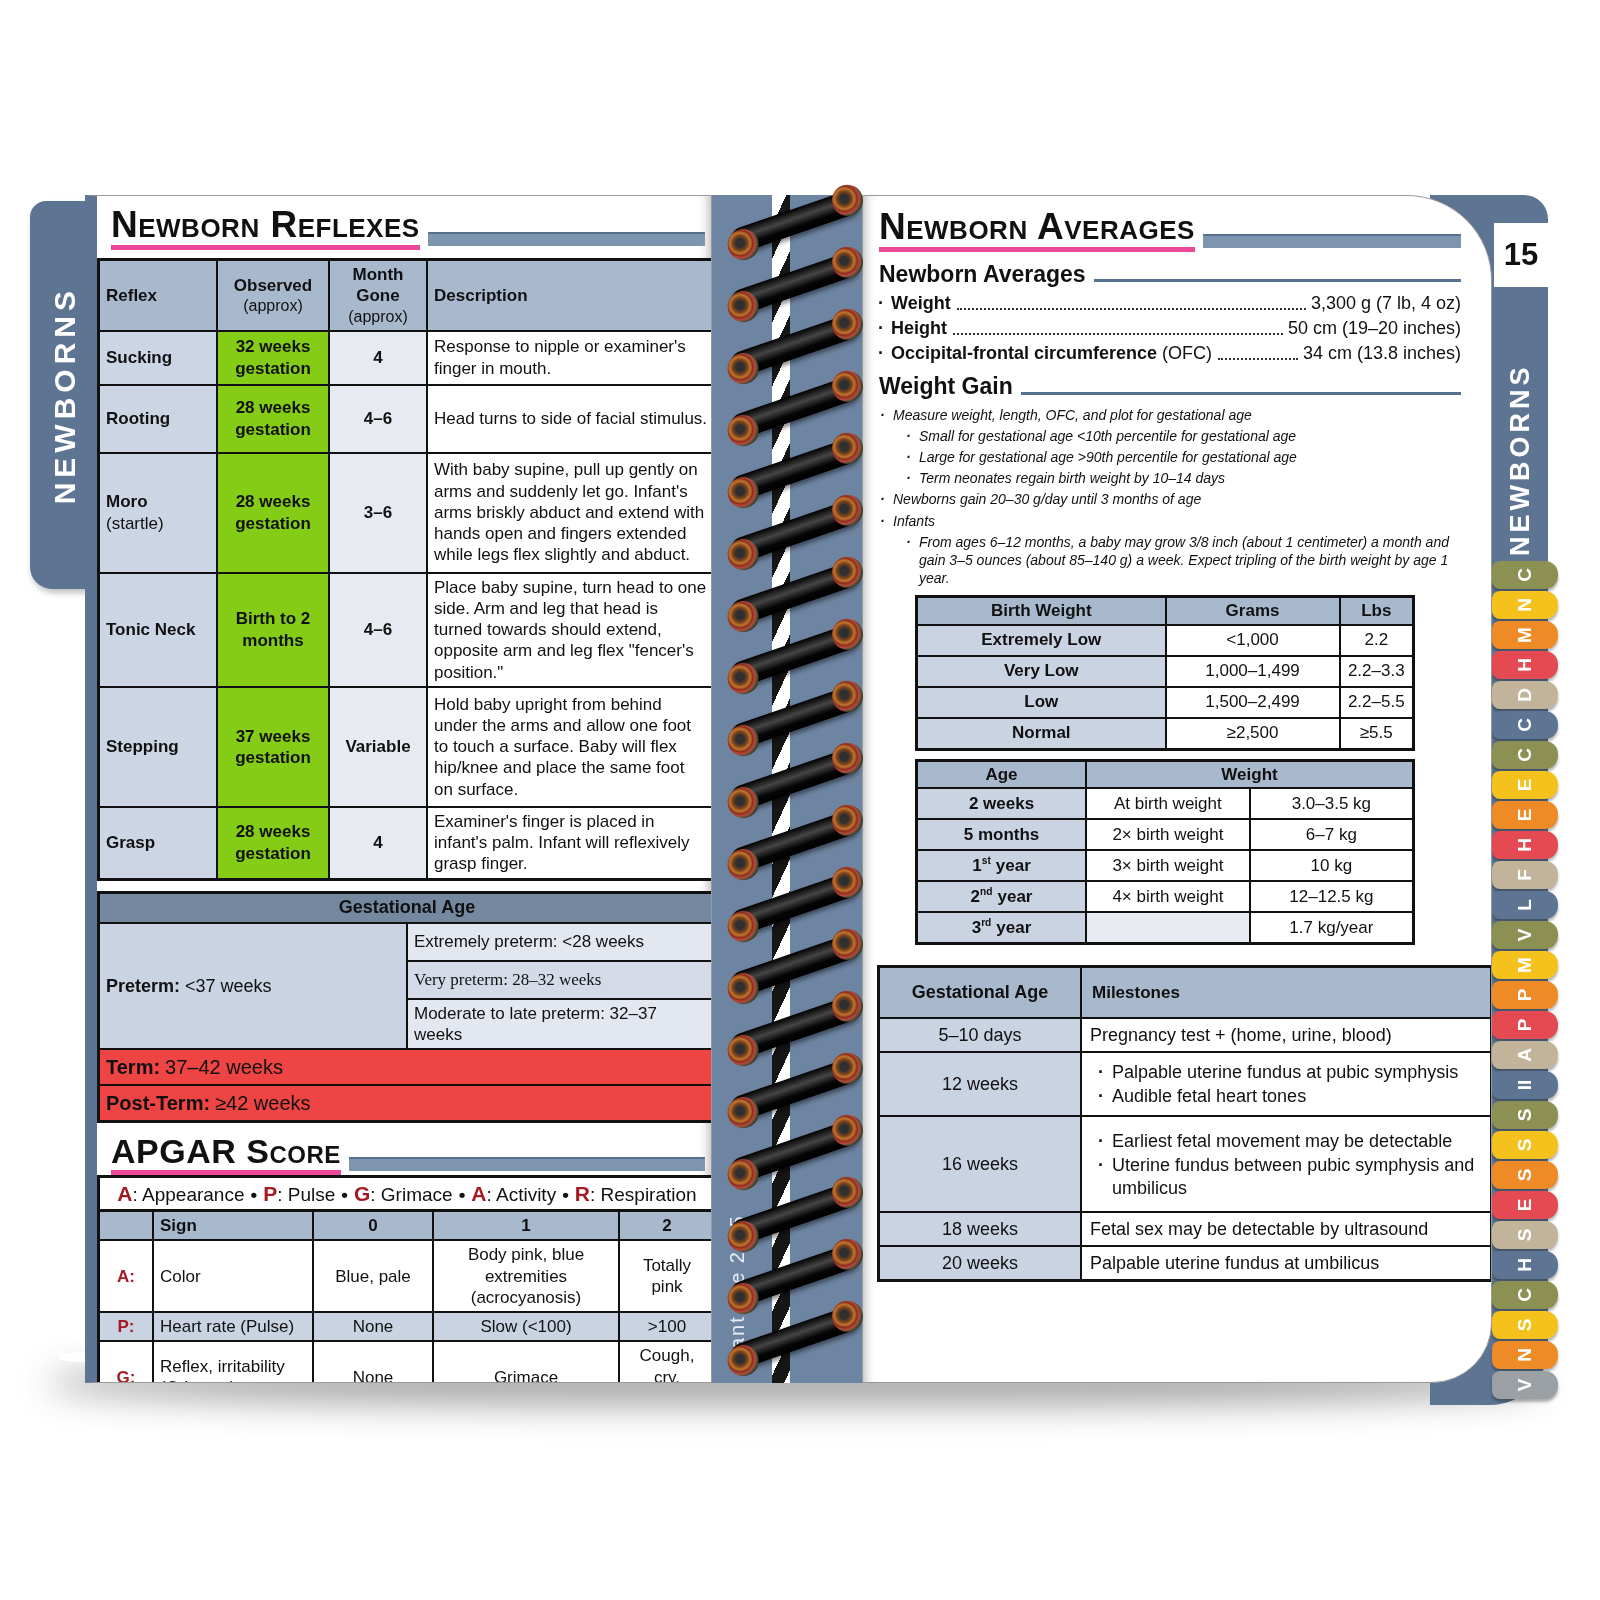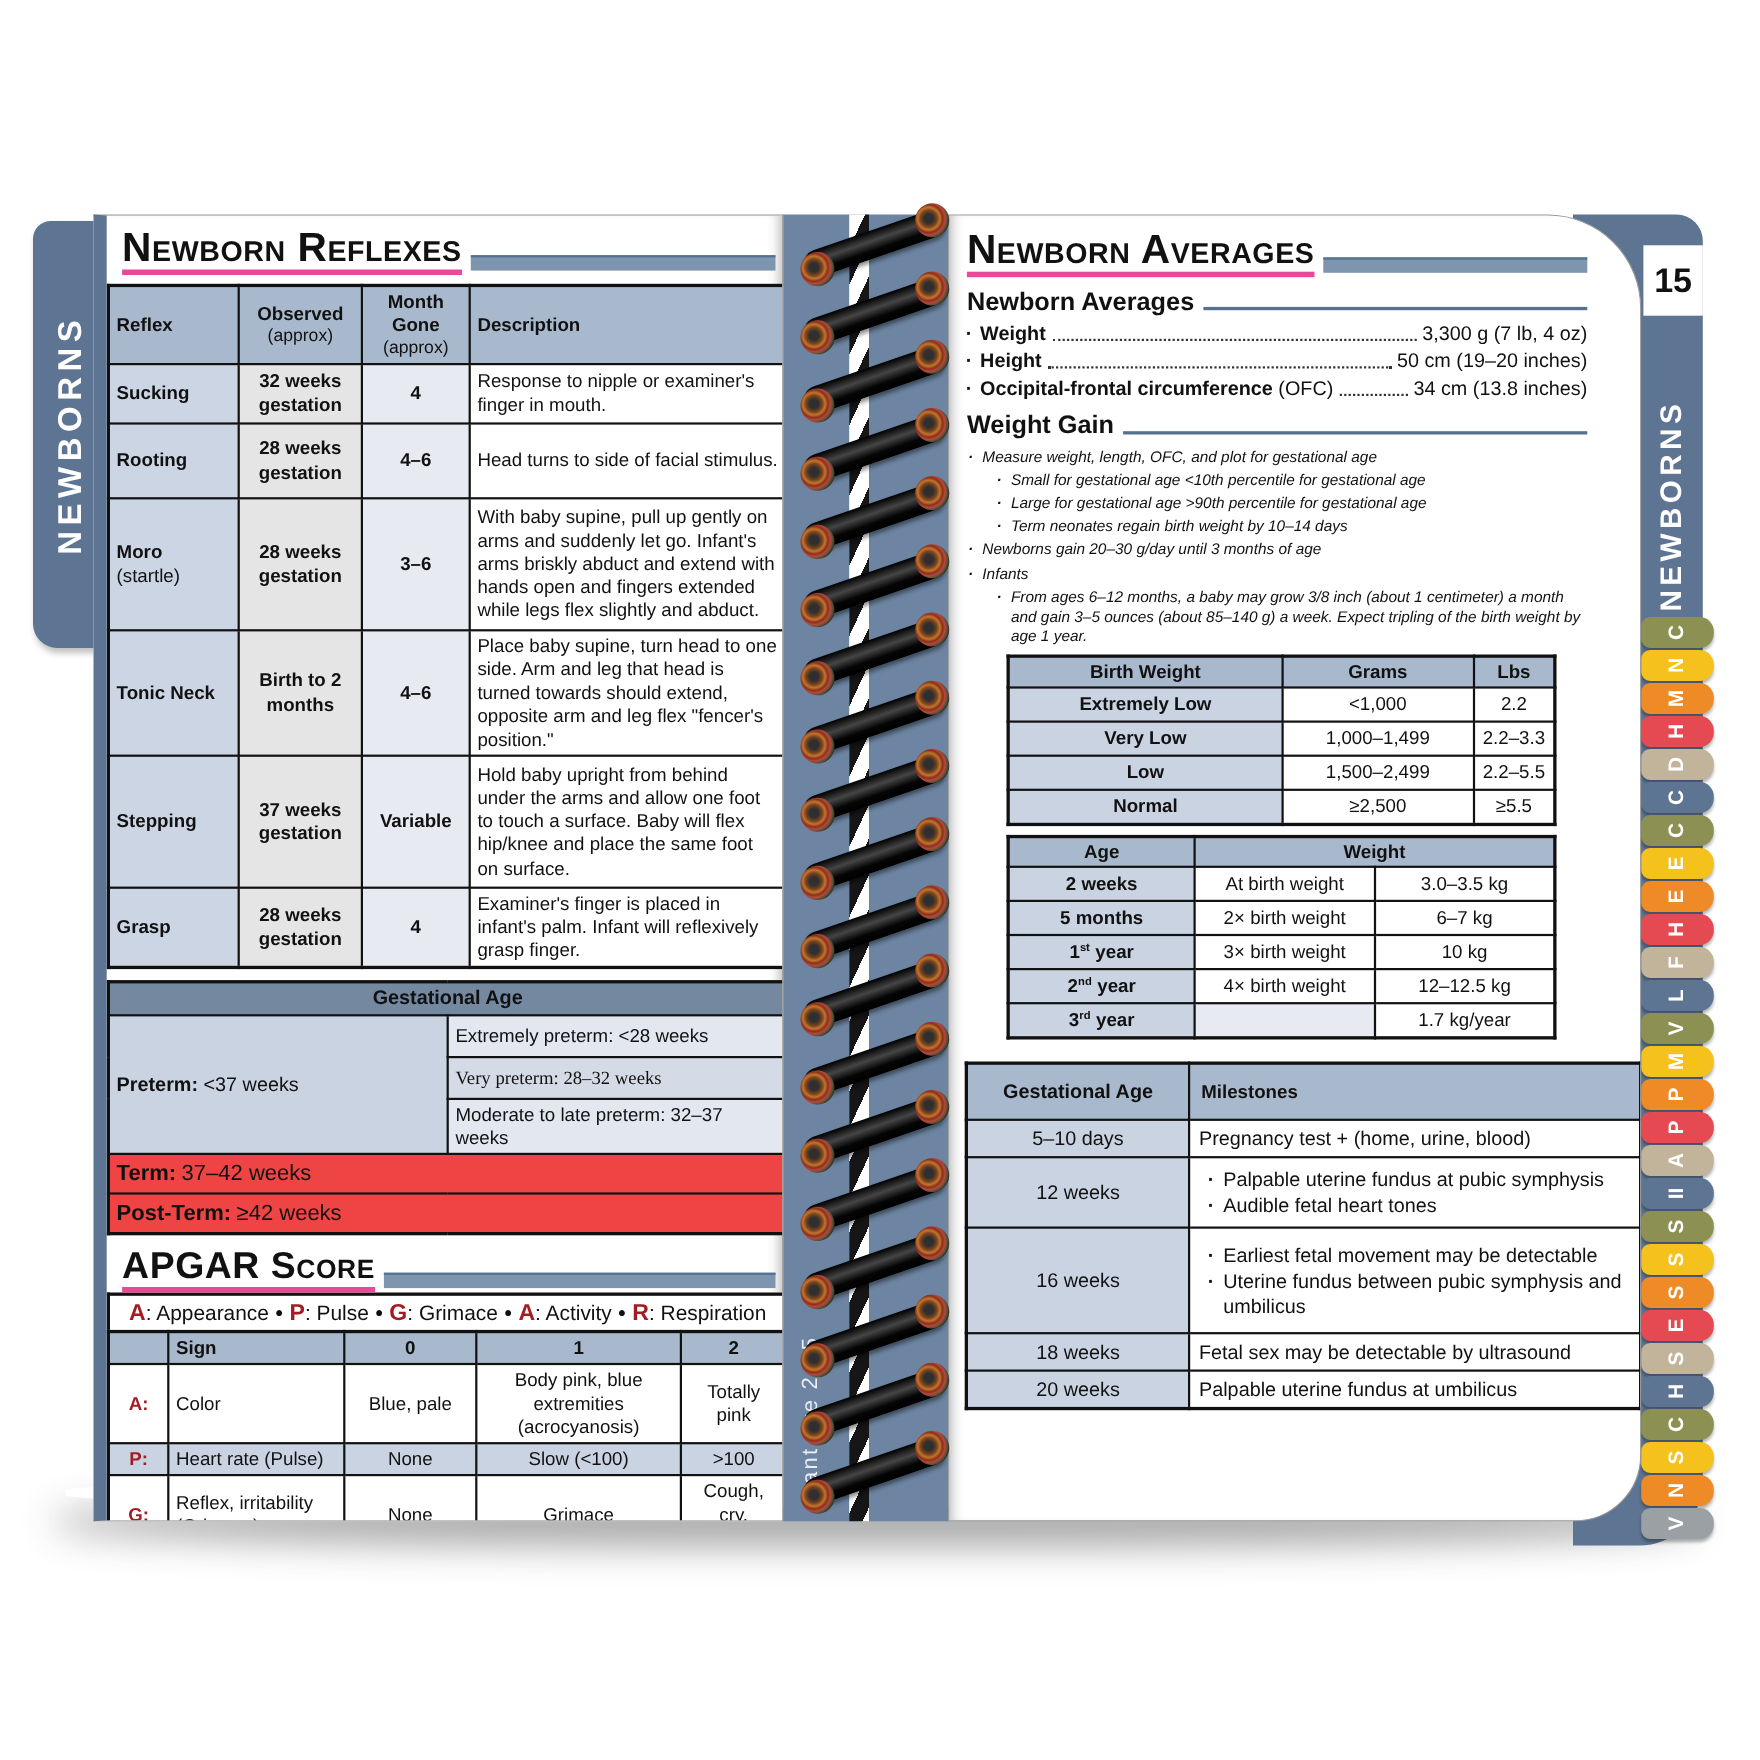--- a/index.html
+++ b/index.html
@@ -51,7 +51,7 @@
        box-shadow:inset 10px 0 12px -9px rgba(0,0,0,.35);}
   .inner{position:absolute;inset:0;overflow:hidden;}
   .left-page .inner{padding:8px 6px 0 0;}
-  .right-page .inner{padding:10px 48px 0 14px;}
+  .right-page .inner{padding:10px 30px 0 14px;}
 
   
   .h1row{display:flex;align-items:flex-end;position:relative;margin:2px 0 8px 14px;height:44px;}

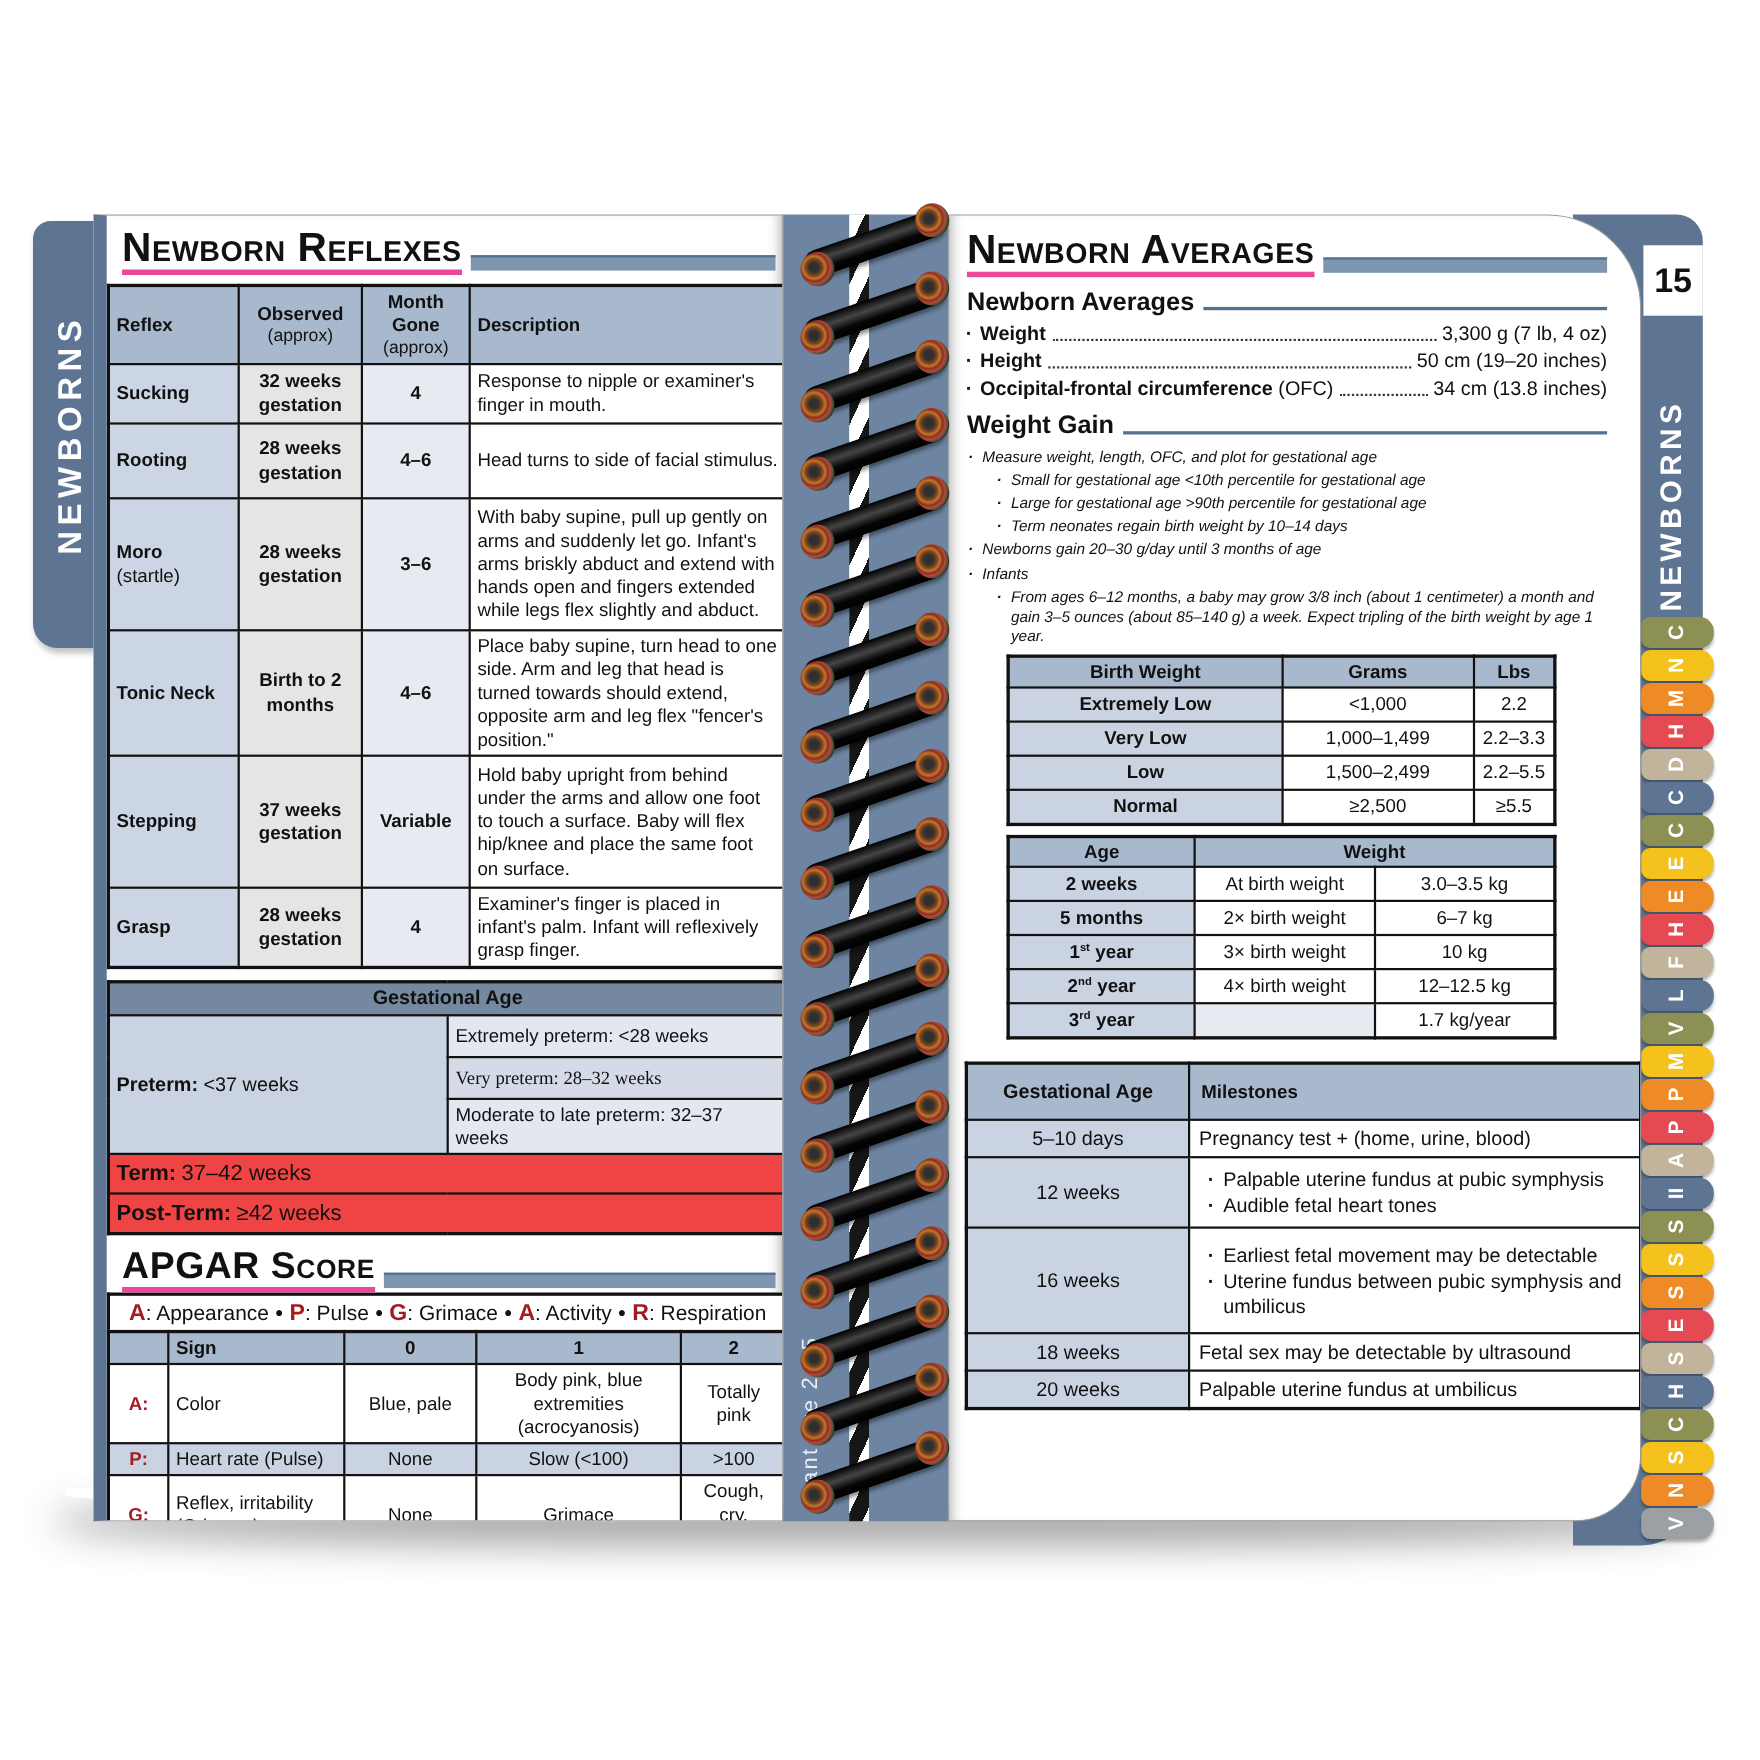--- a/index.html
+++ b/index.html
@@ -75,7 +75,7 @@
   
   .reflex-table{width:620px;}
   .reflex-table .c-name{width:104px;background:#ccd5e3;font-weight:bold;}
-  .reflex-table .c-obs{width:98px;background:#e5e5e5;font-weight:bold;text-align:center;}
+  .reflex-table .c-obs{width:98px;background:#84cc16;font-weight:bold;text-align:center;}
   .reflex-table .c-mon{width:84px;background:#e7eaf1;font-weight:bold;text-align:center;}
   .reflex-table .c-desc{background:#fff;}
   .reflex-table .th-sub{font-weight:normal;font-size:16px;}

